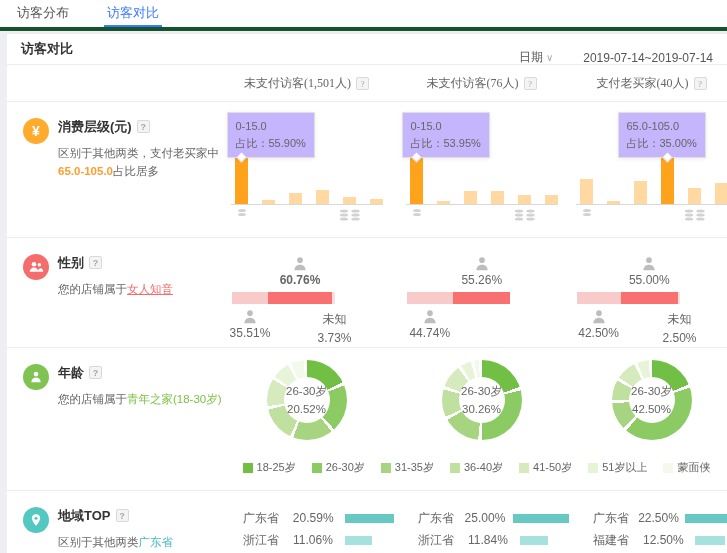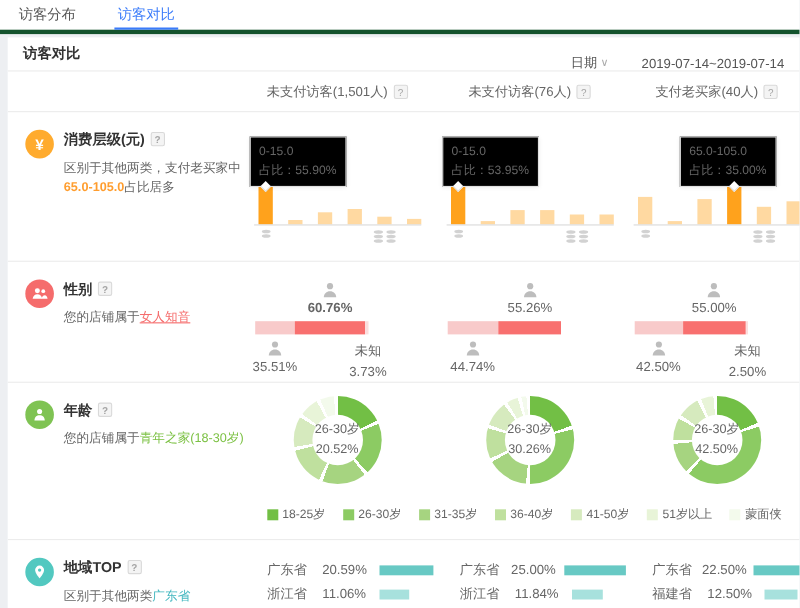--- a/index.html
+++ b/index.html
@@ -22,7 +22,7 @@
   .label-col { width:212px; flex:none; padding:16px 0 0 16px; display:flex; gap:9px; }
   .cell { width:175px; flex:none; position:relative; }
   .cell.last { width:165px; }
-  .col-header-row { height:37px; }
+  .col-header-row { height:37px;font-family:Liberation Serif, serif; }
   .col-header-row .cell { display:flex; align-items:center; justify-content:center; color:#666; }
   .help { display:inline-block; width:13px; height:13px; line-height:12px; text-align:center;
     background:#f4f4f4; border:1px solid #d9d9d9; border-radius:2px; color:#a6a6a6;

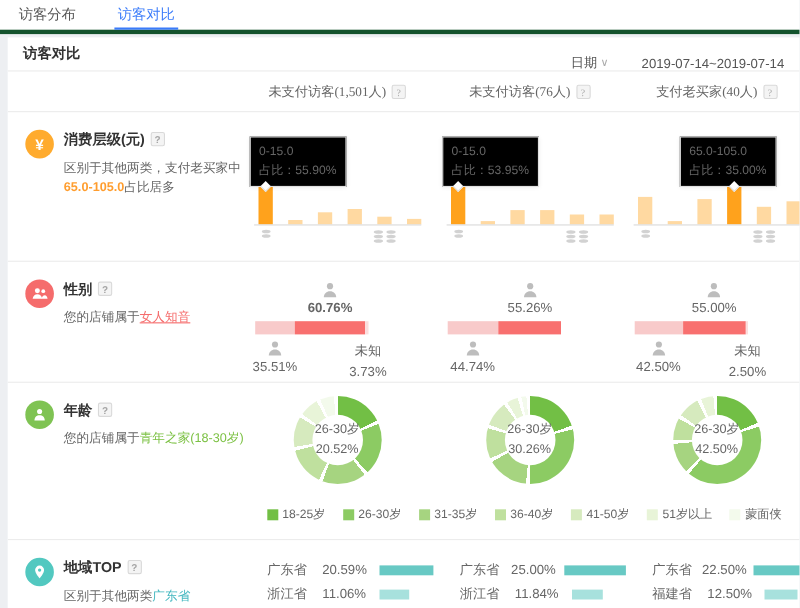--- a/index.html
+++ b/index.html
@@ -38,7 +38,7 @@
   
   .row-consume { height:136px; }
   .chartwrap { position:absolute; left:50%; transform:translateX(-50%); width:160px; height:100%; }
-  .tooltip { position:absolute; top:22px; background:#000000; border:1px solid #e0e0e0;
+  .tooltip { position:absolute; top:10px; background:#c4b5fd; border:1px solid #e0e0e0;
     box-shadow:0 1px 4px rgba(0,0,0,.08); padding:5px 8px; font-size:11px; color:#666;
     line-height:1.55; white-space:nowrap; z-index:2; }
   .tip-caret { position:absolute; bottom:-4px; width:7px; height:7px; background:#fff;

